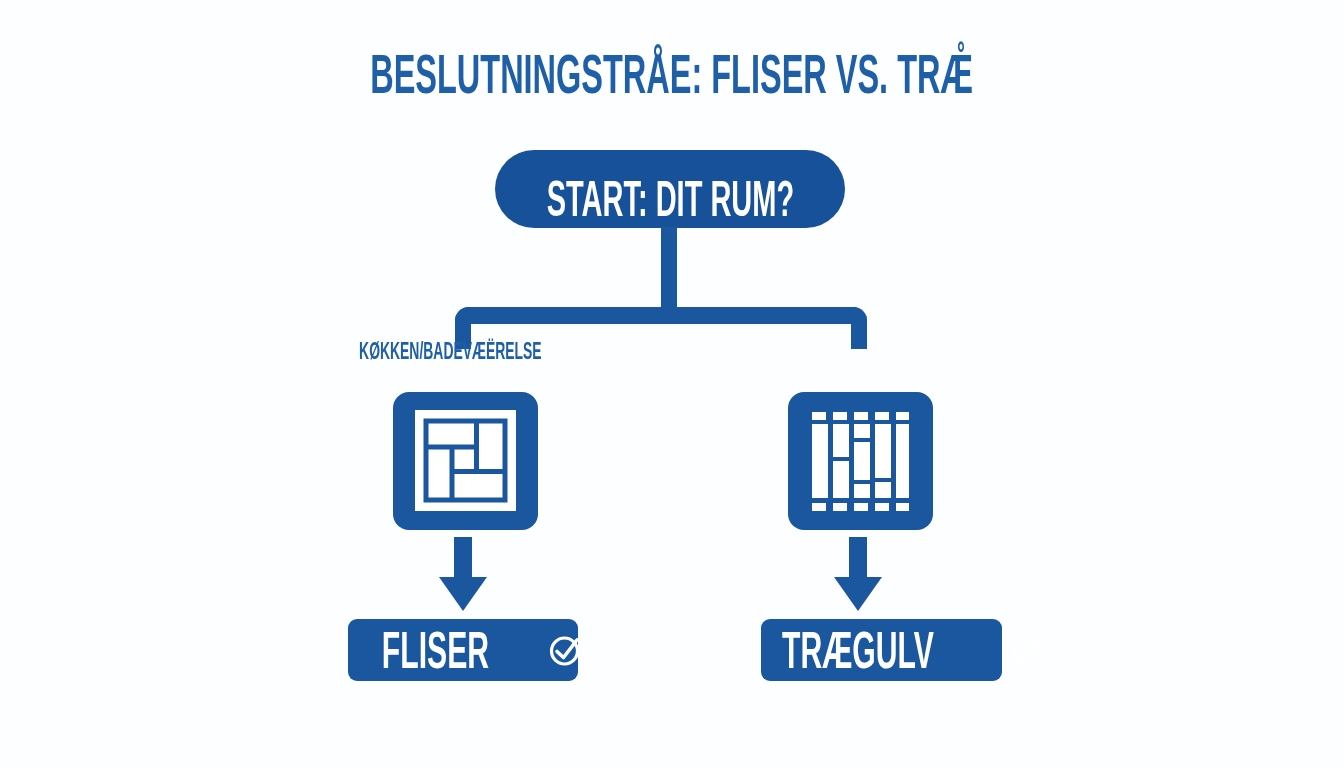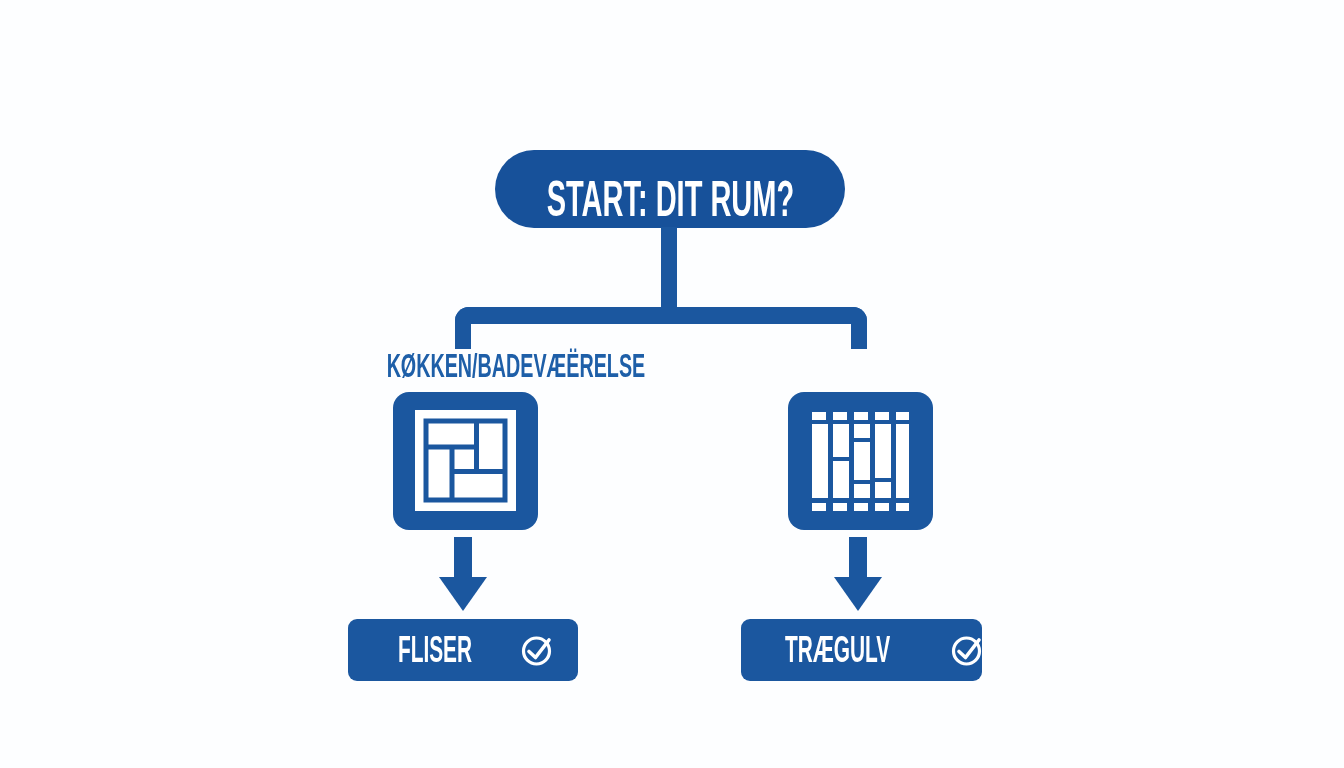--- a/index.html
+++ b/index.html
@@ -83,6 +83,7 @@
 
 <div class="canvas">
 
+  <h1 class="page-title"><span class="cond">BESLUTNINGSTRÅE: FLISER VS. TRÆ̊</span></h1>
 
   <div class="start-node">
     <span class="label"><span class="cond">START: DIT RUM?</span></span>

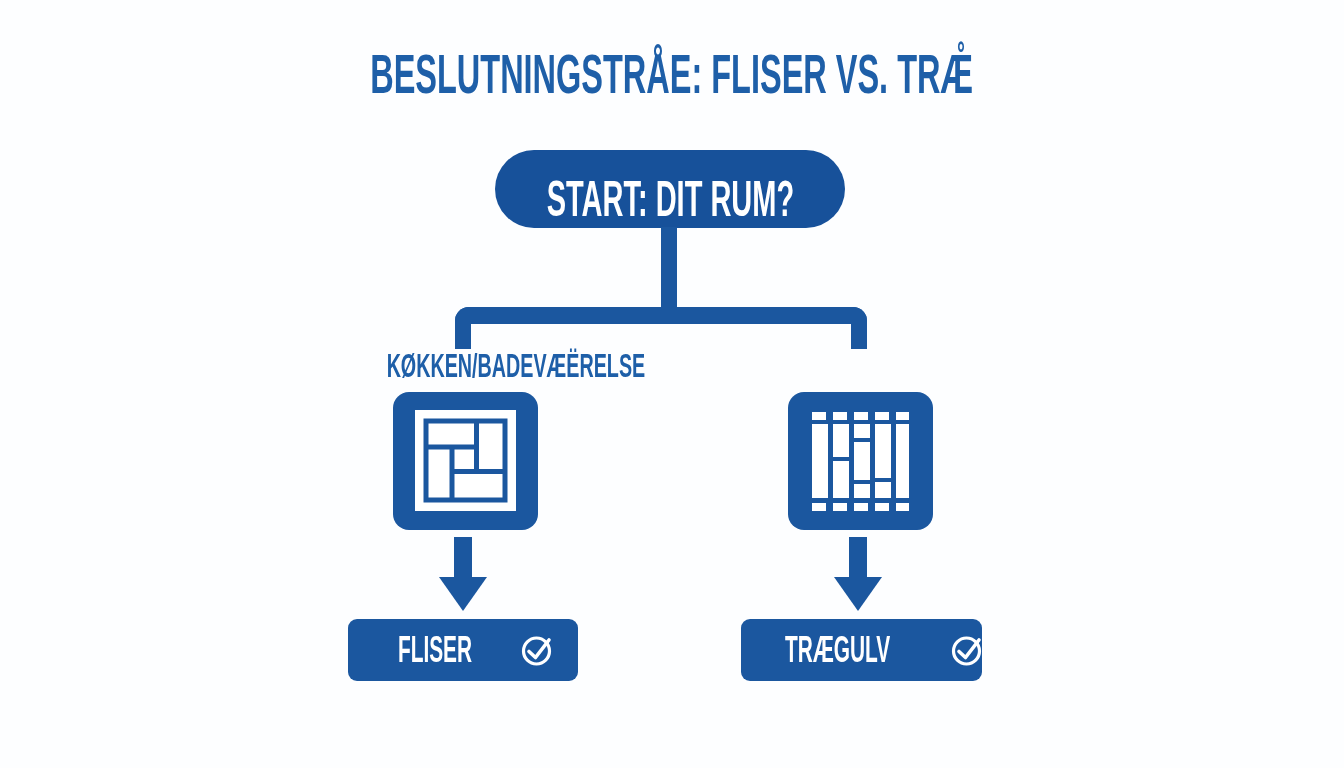--- a/index.html
+++ b/index.html
@@ -49,8 +49,8 @@
   }
 
   .branch-label{
-    position:absolute;top:347px;width:340px;text-align:center;
-    font-weight:bold;font-size:34px;line-height:36px;color:var(--title-color);
+    position:absolute;top:333px;width:340px;
+    font-weight:bold;font-size:24px;line-height:36px;color:var(--title-color);
   }
   .branch-label.left{left:293px;}
   .branch-label.right{left:690px;}

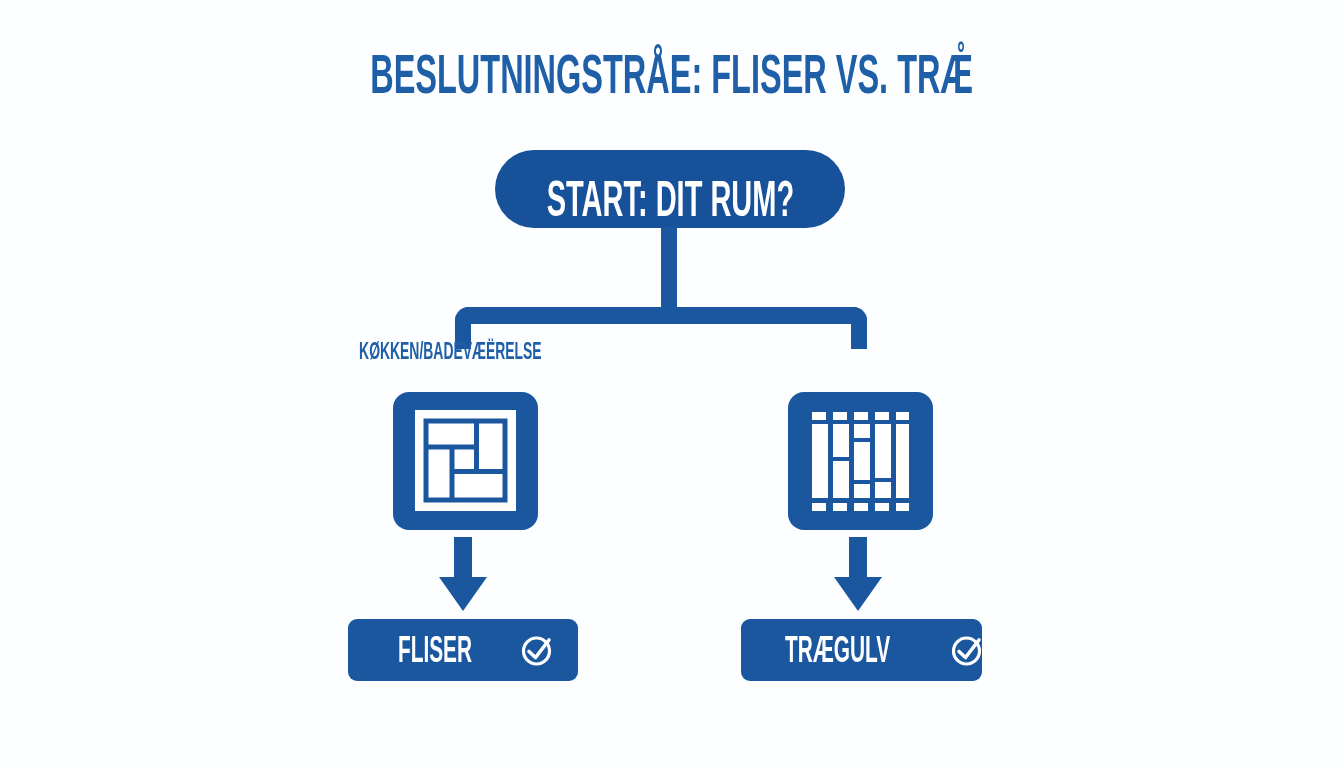--- a/index.html
+++ b/index.html
@@ -75,7 +75,7 @@
   }
   .result-node.left{left:348px;width:230px;}
   .result-node.right{left:741px;width:241px;padding-left:9px;}
-  .result-node .label{color:var(--text-on-primary);font-weight:bold;font-size:36px;}
+  .result-node .label{color:var(--text-on-primary);font-weight:bold;font-size:52px;}
   .result-node svg{flex:0 0 auto;}
 </style>
 </head>

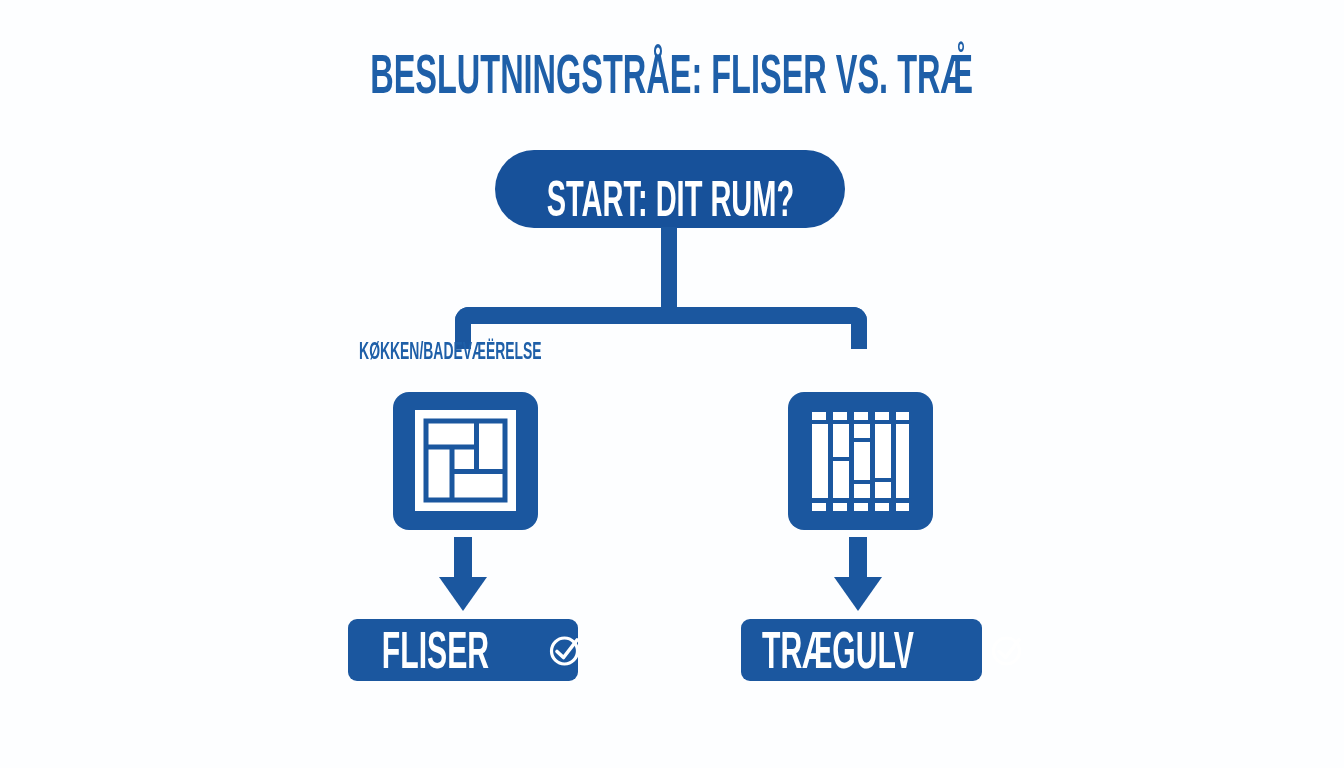--- a/index.html
+++ b/index.html
@@ -74,7 +74,7 @@
     border-radius:9px;display:flex;align-items:center;justify-content:center;gap:20px;
   }
   .result-node.left{left:348px;width:230px;}
-  .result-node.right{left:741px;width:241px;padding-left:9px;}
+  .result-node.right{left:761px;width:241px;padding-left:9px;}
   .result-node .label{color:var(--text-on-primary);font-weight:bold;font-size:52px;}
   .result-node svg{flex:0 0 auto;}
 </style>

